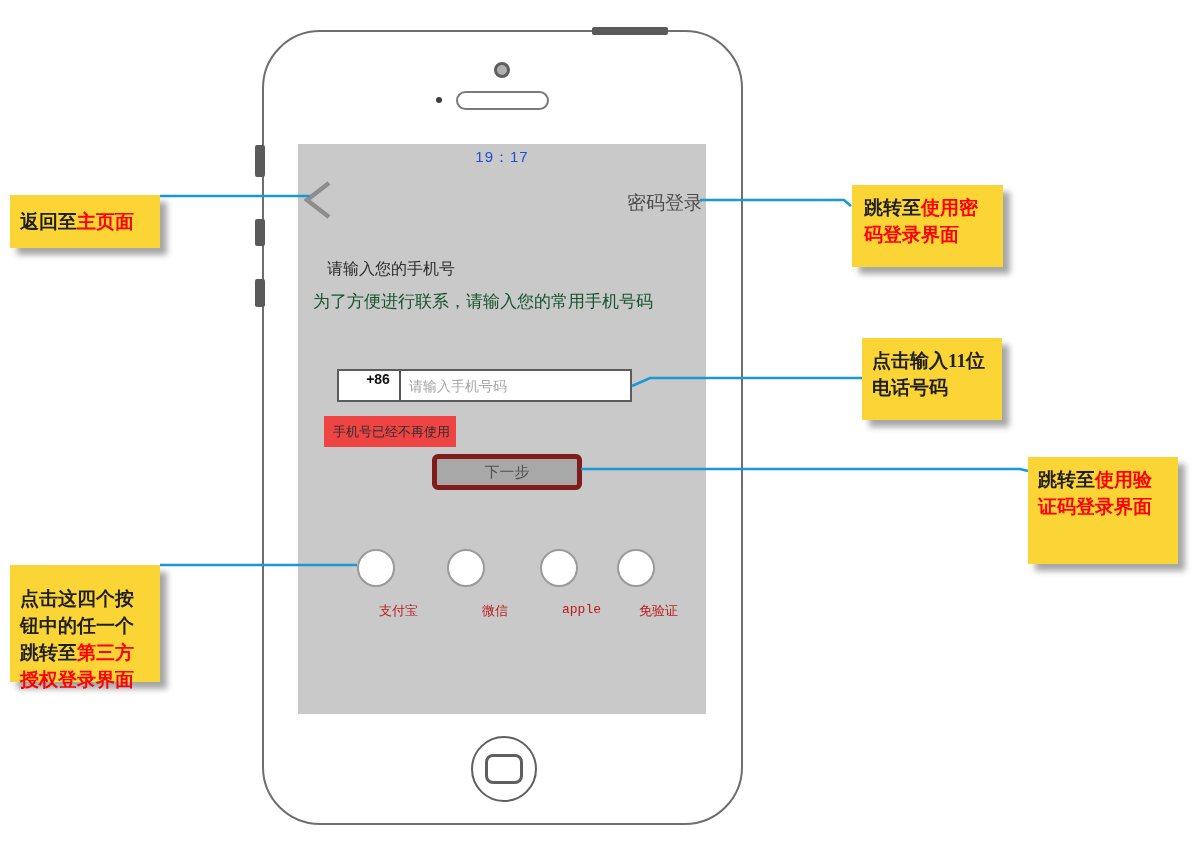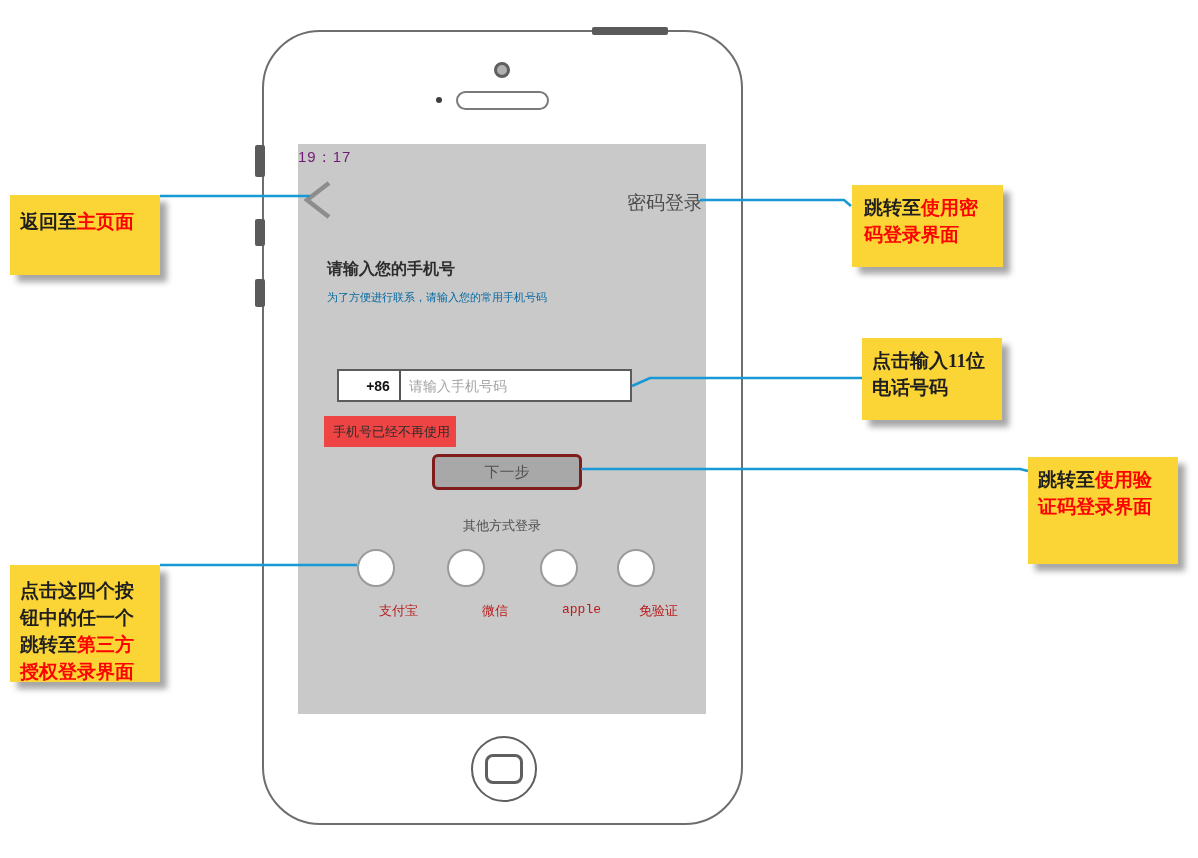--- a/index.html
+++ b/index.html
@@ -28,8 +28,8 @@
 
   
   .screen { position:absolute; left:34px; top:112px; width:408px; height:570px; background:#c9c9c9; }
-  .status-time { position:absolute; top:4px; left:0; width:100%; 
-                 font-size:15px; color:#701a75; letter-spacing:1px; }
+  .status-time { position:absolute; top:4px; left:0; width:100%; text-align:center;
+                 font-size:15px; color:#1d4ed8; letter-spacing:1px; }
   .back-chev { position:absolute; left:6px; top:36px; }
   .pwd-login { position:absolute; right:3px; top:46px; font-size:19px; color:#4c4c4c; cursor:pointer; }
   .heading { position:absolute; left:29px; top:115px; font-size:16px; font-weight:bold; color:#2d2d2d; }

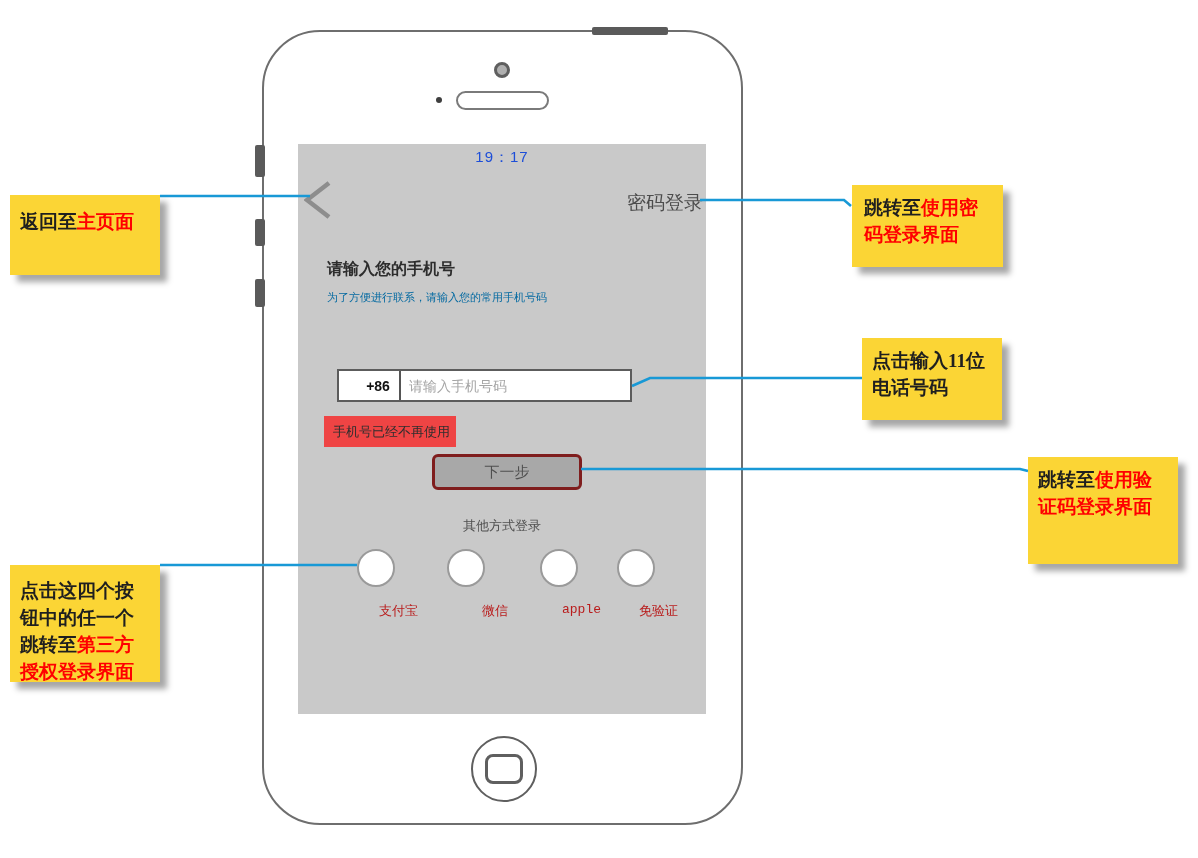--- a/index.html
+++ b/index.html
@@ -65,7 +65,7 @@
           font-family:"Liberation Serif","DejaVu Serif",serif; font-weight:bold;
           font-size:19px; line-height:27px; color:#1f1f1f; padding:9px 10px; z-index:6; }
   .note .red { color:#ff0000; }
-  .note-back       { left:10px;   top:195px; width:150px; height:80px; padding-top:13px; }
+  .note-back       { left:10px;   top:195px; width:150px; height:53px; padding-top:13px; }
   .note-pwd        { left:852px;  top:185px; width:151px; height:82px;padding-left:12px; }
   .note-input      { left:862px;  top:338px; width:140px; height:82px; }
   .note-next       { left:1028px; top:457px; width:150px; height:107px; }

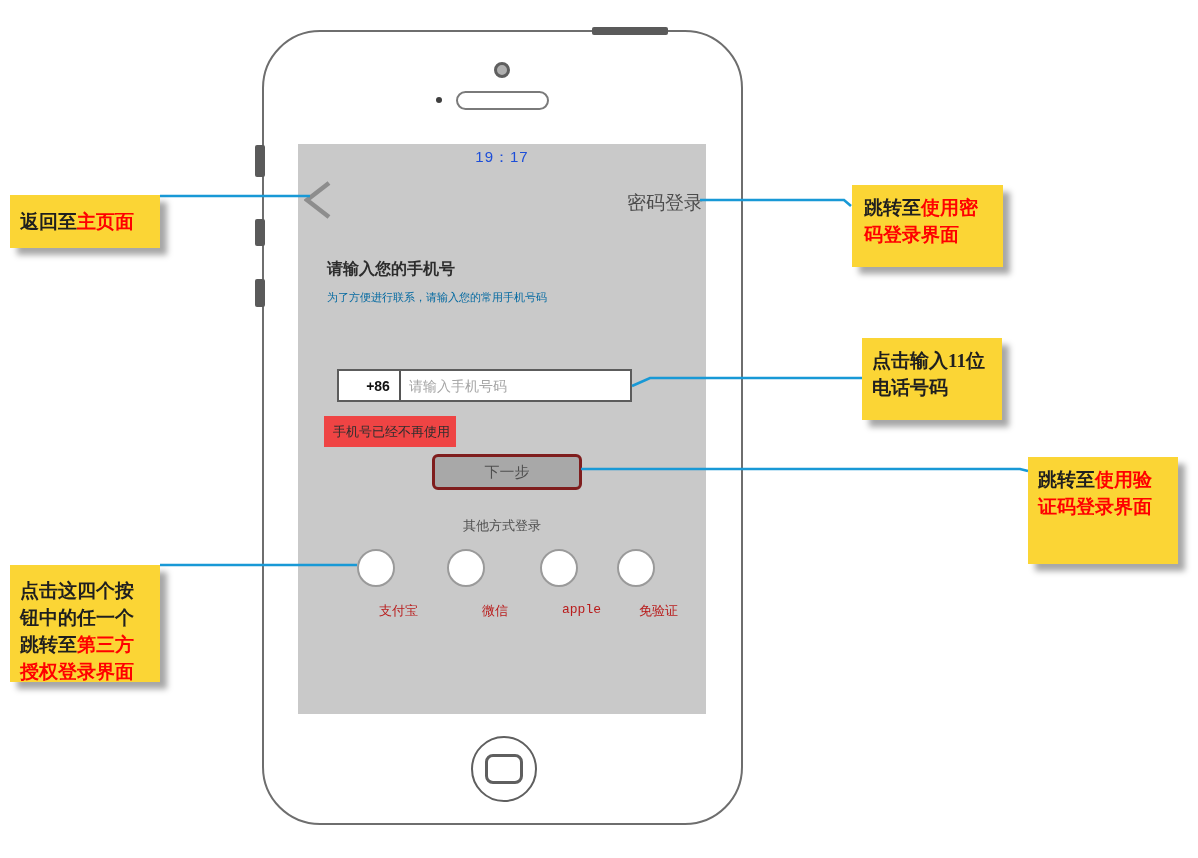--- a/index.html
+++ b/index.html
@@ -32,7 +32,7 @@
                  font-size:15px; color:#1d4ed8; letter-spacing:1px; }
   .back-chev { position:absolute; left:6px; top:36px; }
   .pwd-login { position:absolute; right:3px; top:46px; font-size:19px; color:#4c4c4c; cursor:pointer; }
-  .heading { position:absolute; left:29px; top:115px; font-size:16px; font-weight:bold; color:#2d2d2d; }
+  .heading { position:absolute; left:29px; top:115px; font-size:16px; font-weight:normal; color:#2d2d2d; }
   .subheading { position:absolute; left:29px; top:146px; font-size:11px; color:#0369a1; }
 
   .input-row { position:absolute; left:39px; top:225px; width:295px; height:33px; background:#ffffff;

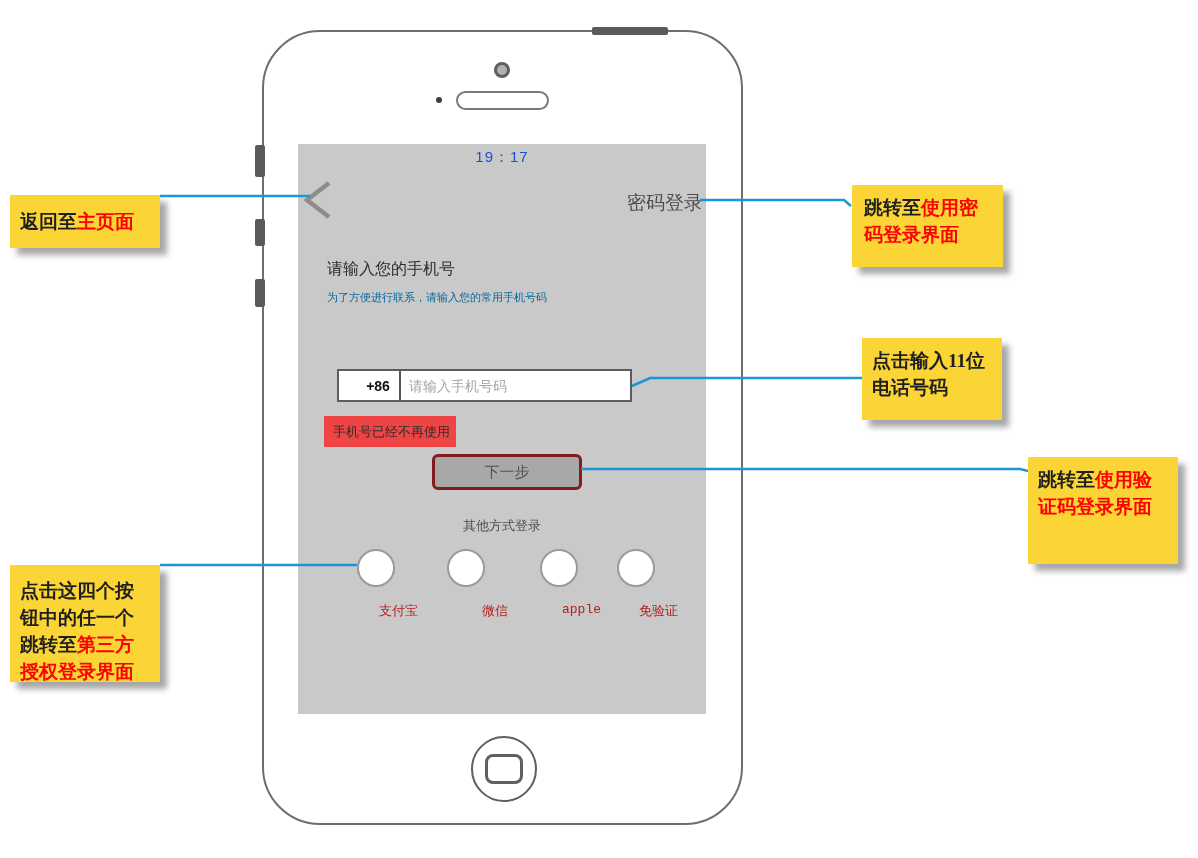--- a/index.html
+++ b/index.html
@@ -33,7 +33,7 @@
   .back-chev { position:absolute; left:6px; top:36px; }
   .pwd-login { position:absolute; right:3px; top:46px; font-size:19px; color:#4c4c4c; cursor:pointer; }
   .heading { position:absolute; left:29px; top:115px; font-size:16px; font-weight:normal; color:#2d2d2d; }
-  .subheading { position:absolute; left:29px; top:146px; font-size:11px; color:#0369a1; }
+  .subheading { position:absolute; left:15px; top:146px; font-size:17px; color:#14532d; }
 
   .input-row { position:absolute; left:39px; top:225px; width:295px; height:33px; background:#ffffff;
                border:2px solid #5c5c5c; display:flex; align-items:stretch; }

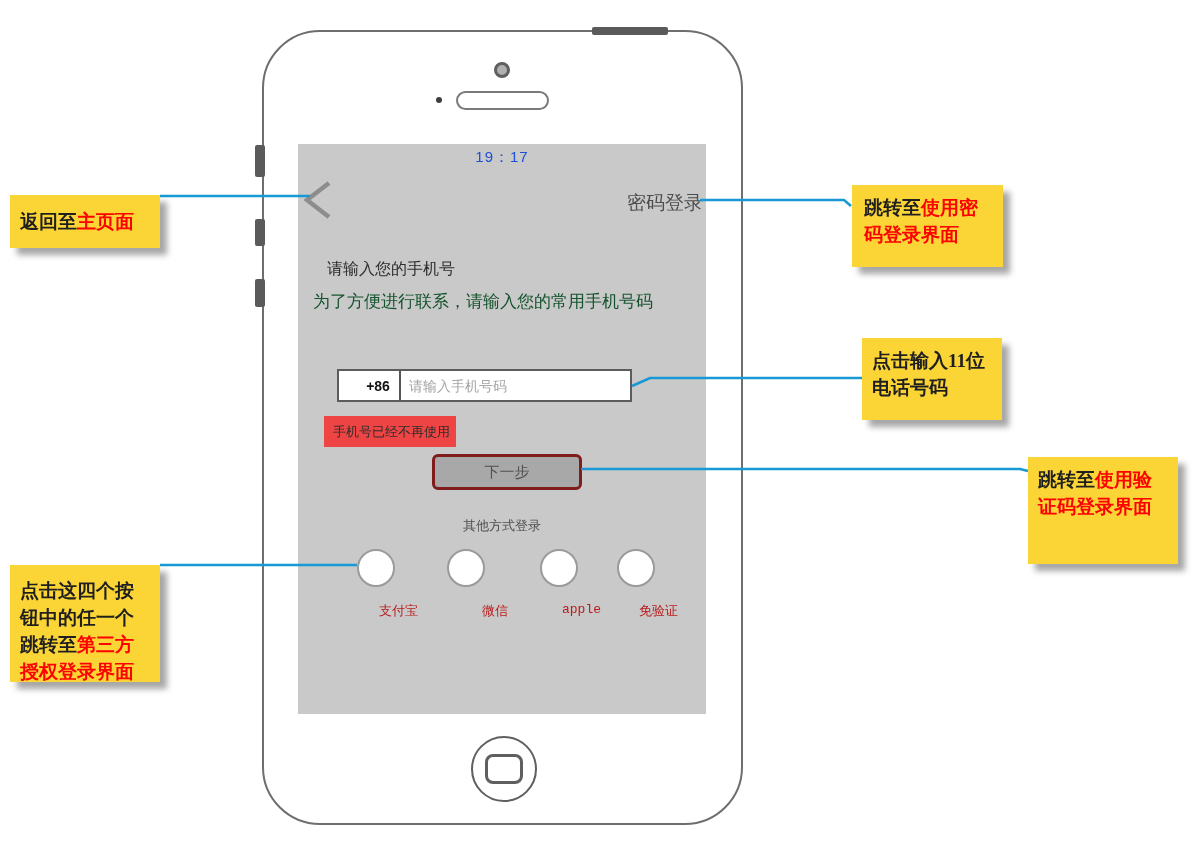--- a/index.html
+++ b/index.html
@@ -37,7 +37,7 @@
 
   .input-row { position:absolute; left:39px; top:225px; width:295px; height:33px; background:#ffffff;
                border:2px solid #5c5c5c; display:flex; align-items:stretch; }
-  .cc-select { width:60px; display:flex; align-items:center; justify-content:center; gap:18px; cursor:pointer;padding-left:36px; }
+  .cc-select { width:60px; display:flex; justify-content:center; gap:18px; cursor:pointer;padding-left:36px; }
   .cc-text { font-size:14px; font-weight:bold; color:#111111; }
   .input-divider { width:2px; background:#555555; }
   .phone-input { flex:1; border:none; outline:none; background:transparent; padding:0 0 0 8px;

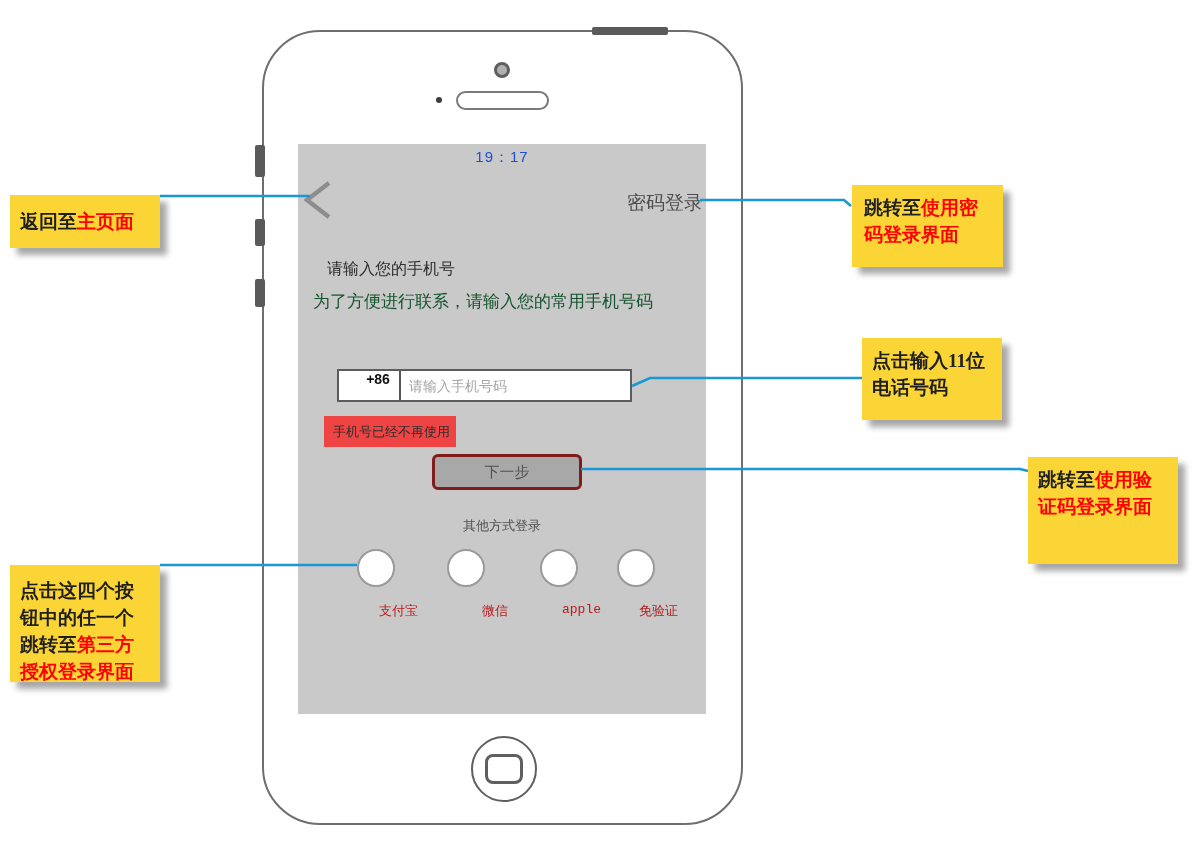--- a/index.html
+++ b/index.html
@@ -48,7 +48,7 @@
                  line-height:31px; padding-left:9px; font-size:13px; color:#2e2e2e; white-space:nowrap; }
 
   .next-btn { position:absolute; left:134px; top:310px; width:150px; height:36px; background:#a8a8a8;
-              border:3px solid #7f1d1d; border-radius:6px; display:flex; align-items:center; justify-content:center;
+              border:5px solid #7f1d1d; border-radius:6px; display:flex; align-items:center; justify-content:center;
               font-size:15px; color:#4f4f4f; cursor:pointer; }
 
   .other-title { position:absolute; top:373px; left:0; width:100%; text-align:center; font-size:13px; color:#4f4f4f; }

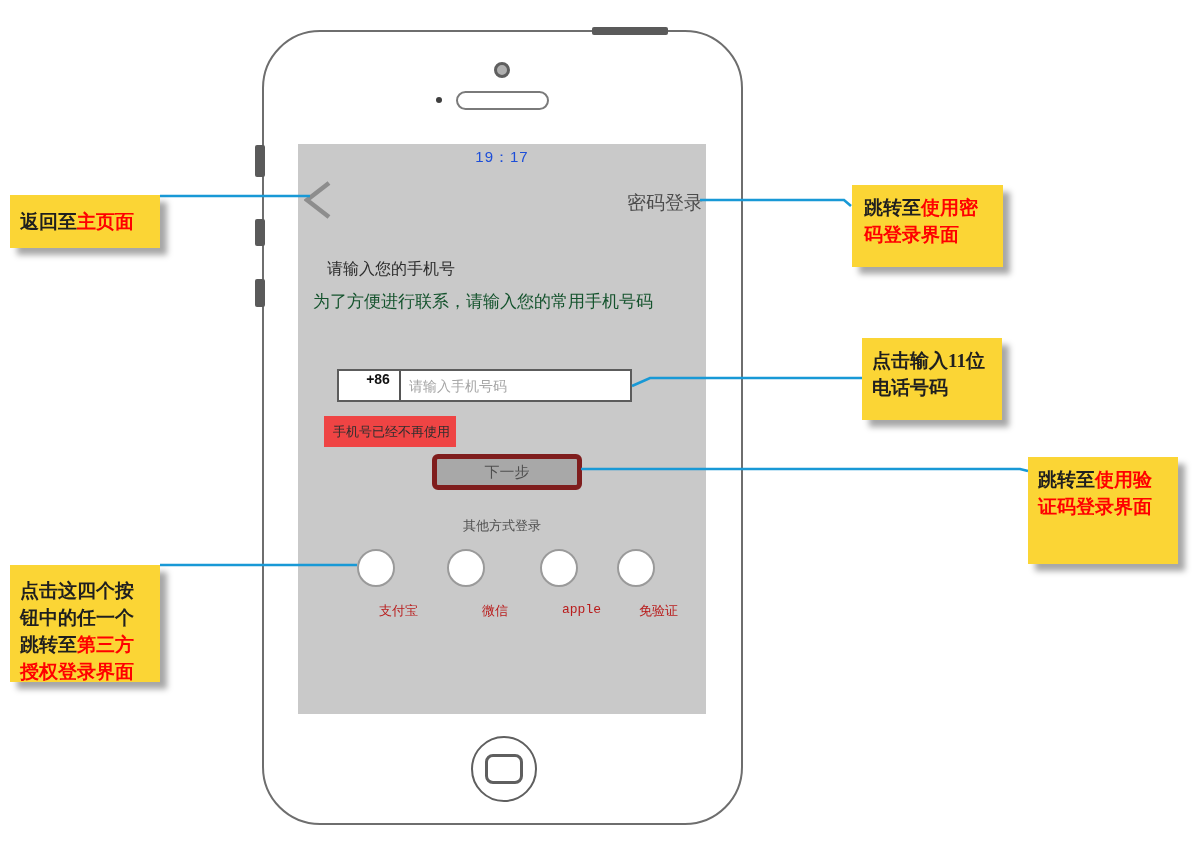--- a/index.html
+++ b/index.html
@@ -120,7 +120,6 @@
 
       <div class="next-btn">下一步</div>
 
-      <div class="other-title">其他方式登录</div>
 
       <div class="login-circle c1"></div>
       <div class="login-circle c2"></div>

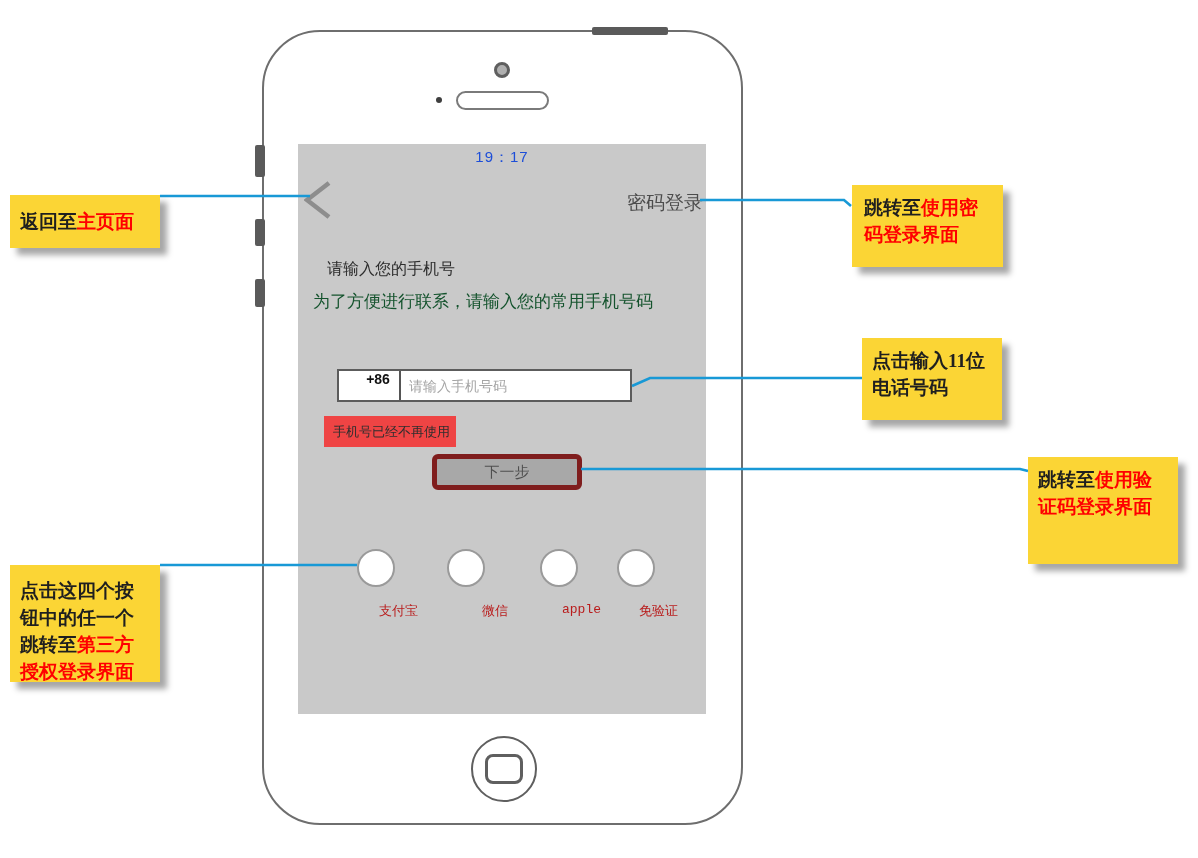--- a/index.html
+++ b/index.html
@@ -69,7 +69,7 @@
   .note-pwd        { left:852px;  top:185px; width:151px; height:82px;padding-left:12px; }
   .note-input      { left:862px;  top:338px; width:140px; height:82px; }
   .note-next       { left:1028px; top:457px; width:150px; height:107px; }
-  .note-thirdparty { left:10px;   top:565px; width:150px; height:117px; padding-top:12px; }
+  .note-thirdparty { left:10px;   top:565px; width:150px; height:117px; padding-top:20px; }
 </style>
 </head>
 <body>

